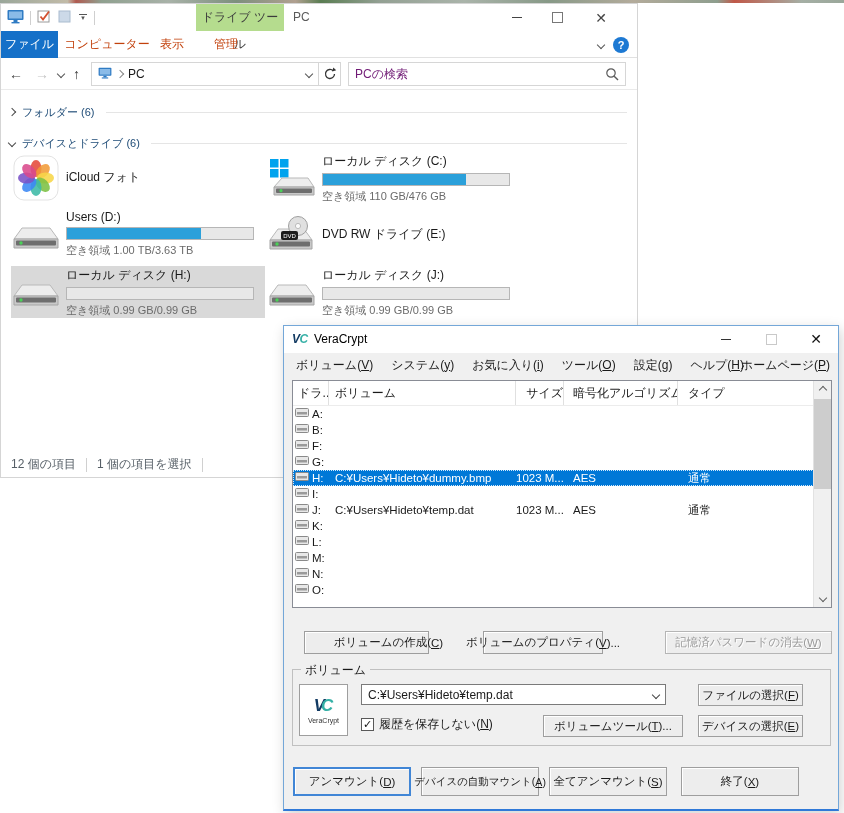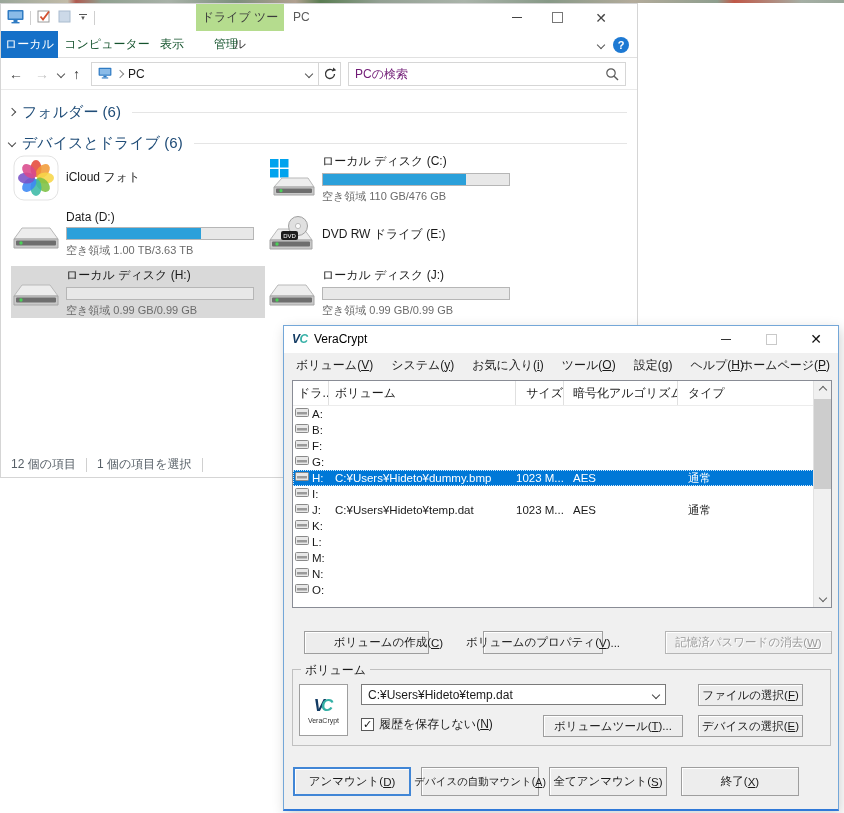--- a/index.html
+++ b/index.html
@@ -168,7 +168,7 @@
     </div>
 
     <div class="ribbon">
-      <div class="tab file">ローカル</div>
+      <div class="tab file">ファイル</div>
       <div class="tab computer">コンピューター</div>
       <div class="tab view">表示</div>
       <div class="tab manage">管理</div>

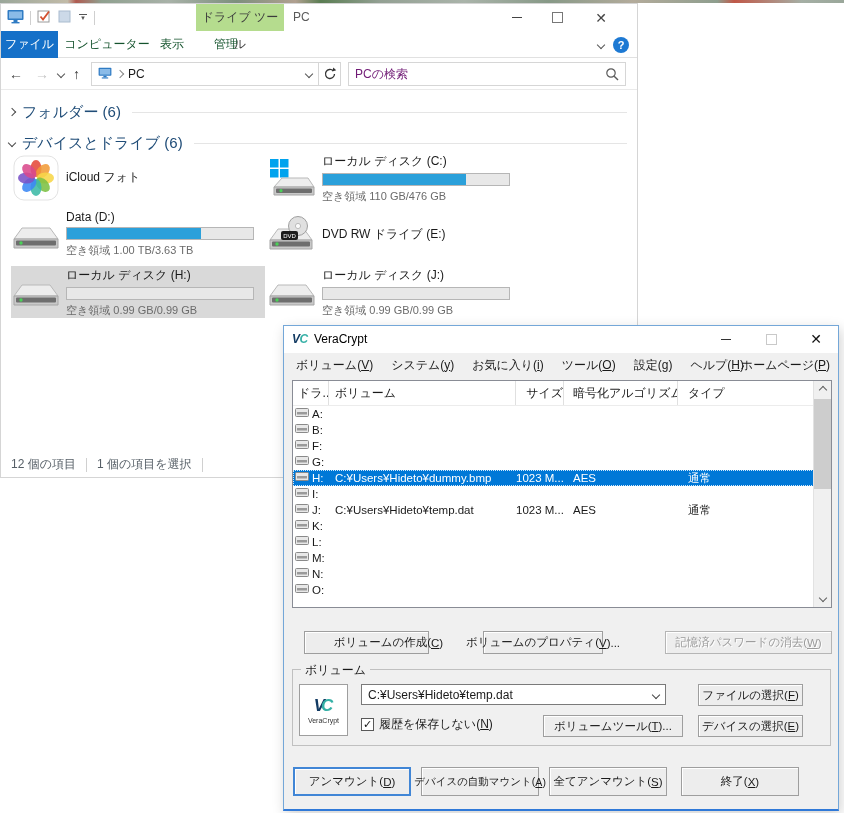--- a/index.html
+++ b/index.html
@@ -29,7 +29,7 @@
   .cap.close{font-size:14px;}
   
   .ribbon{position:absolute;left:0;top:27px;width:100%;height:27px;border-bottom:1px solid #e1e1e1;box-sizing:border-box;}
-  .tab{position:absolute;top:0;height:27px;line-height:27px;text-align:center;font-size:12px;color:#14532d;}
+  .tab{position:absolute;top:0;height:27px;line-height:27px;text-align:center;font-size:12px;color:#c2410c;}
   .tab.file{left:0;width:57px;background:#1570c8;color:#fff;}
   .tab.computer{left:62px;width:88px;}
   .tab.view{left:148px;width:46px;}

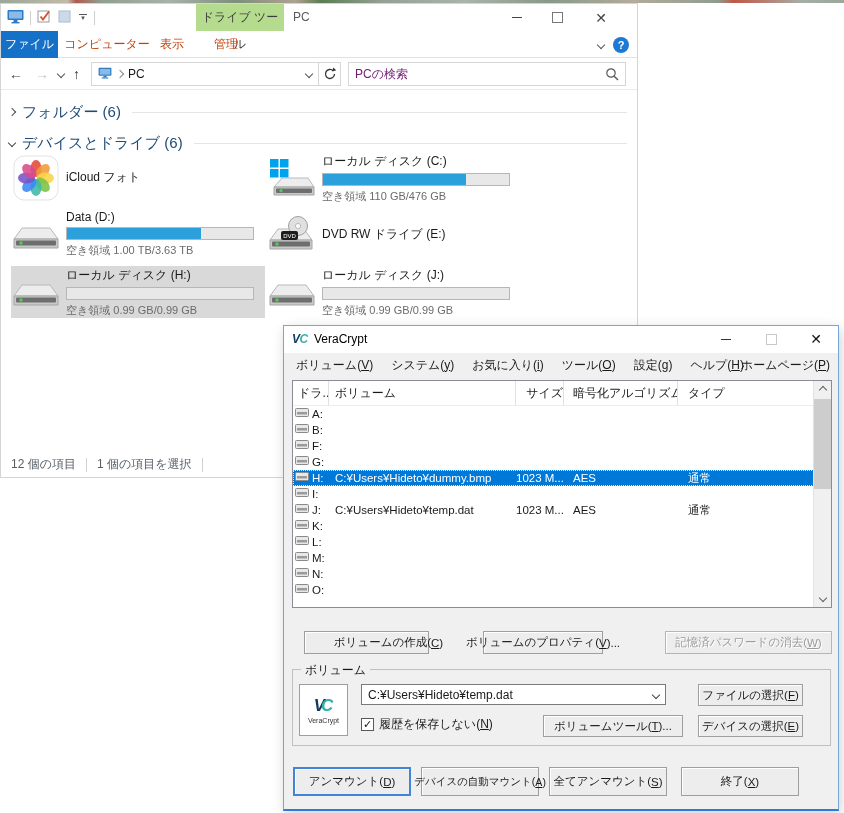--- a/index.html
+++ b/index.html
@@ -51,7 +51,7 @@
   .chev.up{transform:rotate(-135deg);}
   
   .group-hdr{position:absolute;left:8px;right:10px;height:18px;display:flex;align-items:center;gap:7px;cursor:default;}
-  .group-hdr .glabel{color:#204d78;font-size:15px;white-space:nowrap;}
+  .group-hdr .glabel{color:#204d78;font-size:11px;white-space:nowrap;}
   .group-hdr .rule{flex:1;height:1px;background:#e5e5e5;margin-left:4px;}
   .tile{position:absolute;width:254px;height:52px;display:flex;align-items:flex-start;}
   .tile.selected{background:#d9d9d9;}

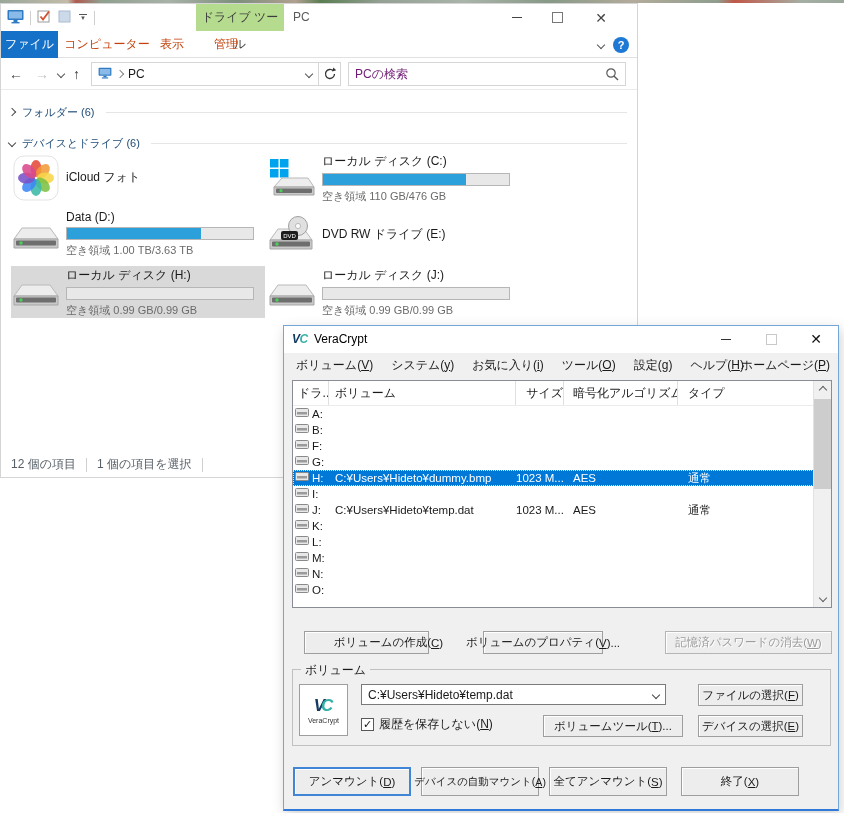--- a/index.html
+++ b/index.html
@@ -273,7 +273,7 @@
             </svg>
           </span>
           <div class="tbody">
-            <div class="tname">Data (D:)</div>
+            <div class="tname">Users (D:)</div>
             <div class="tbar">
               <div class="tfill" style="width: 72%;"></div>
             </div>

